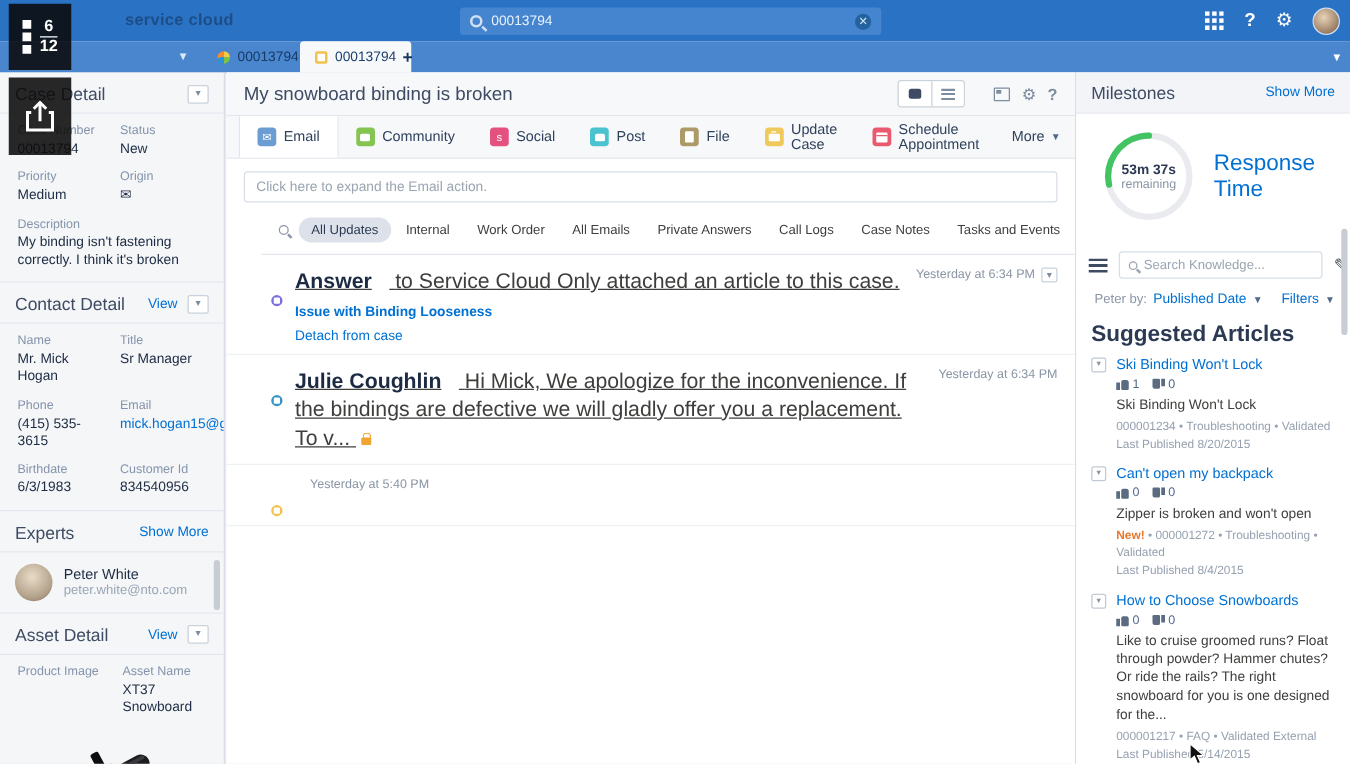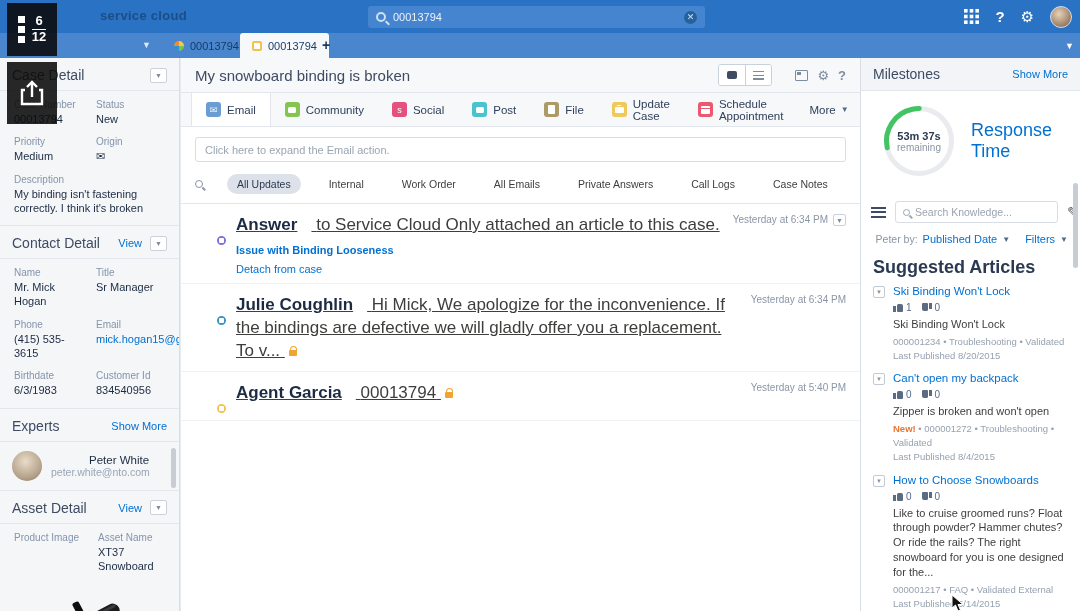--- a/index.html
+++ b/index.html
@@ -98,7 +98,7 @@
     font-size:11px; font-family:inherit; padding:0 9px; color:#3e3e3c; outline:none; }
   .composer input::placeholder { color:#9aa5b1; }
 
-  .filters { display:flex; align-items:center; gap:18px; padding:4px 14px 9px 14px; border-bottom:1px solid #e3e7ed; }
+  .filters { display:flex; align-items:center; gap:2px; padding:4px 14px 9px 14px; border-bottom:1px solid #e3e7ed;margin-left:28px; }
   .f-mag { width:8px; height:8px; border:1.5px solid #8a95a5; border-radius:50%; position:relative; margin-right:6px; flex:none; }
   .f-mag::after { content:''; position:absolute; width:4px; height:1.5px; background:#8a95a5; transform:rotate(45deg); left:6px; top:7px; }
   .fpill { font-size:10.5px; color:#3e3e3c; padding:4px 10px; border-radius:11px; cursor:pointer; white-space:nowrap; }

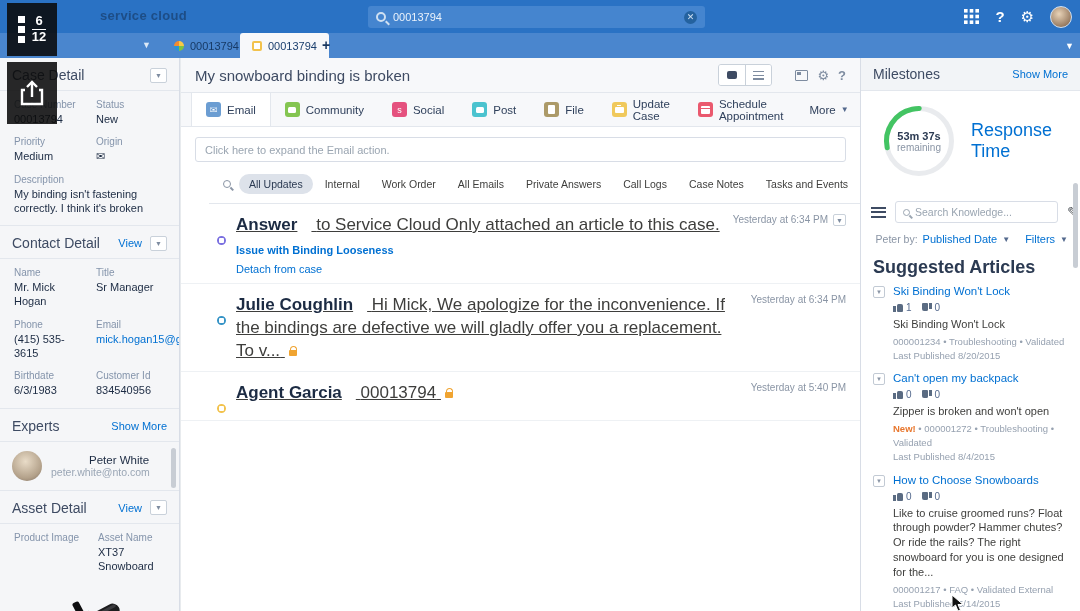--- a/index.html
+++ b/index.html
@@ -462,13 +462,6 @@
           <i></i>
         </span>
     </span>
-    <div class="fi-body">
-      <div class="fi-line">
-        <span class="fi-author">Agent Garcia</span>
-        <span>00013794</span>
-        <span class="lock"></span>
-      </div>
-    </div>
     <span class="fi-time">
         <span>Yesterday at 5:40 PM</span>
       </span>

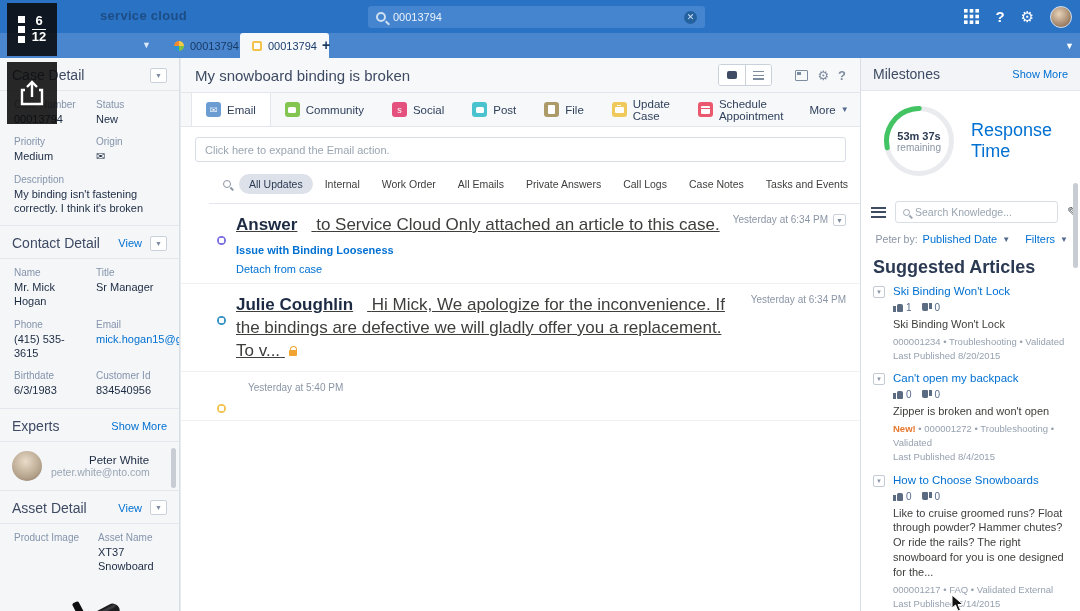--- a/index.html
+++ b/index.html
@@ -59,7 +59,7 @@
   .fvalue.link { color:#0070d2; cursor:pointer; }
   .expert-row { display:flex; align-items:center; gap:9px; padding:9px 12px; border-bottom:1px solid #e3e7ed; position:relative; }
   .avatar-sm { width:30px; height:30px; border-radius:50%; background:radial-gradient(circle at 45% 35%, #e9dcc8, #b3a18a 65%, #77675a); flex:none; }
-  .expert-name { font-size:11.5px; color:#1c2b43;margin-left:38px; }
+  .expert-name { font-size:11.5px; color:#1c2b43; }
   .expert-mail { font-size:10.5px; color:#9aa6b5; }
   .lscroll { position:absolute; right:3px; top:6px; width:5px; height:40px; background:#c8cdd4; border-radius:3px; cursor:pointer; }
   .asset-grid { padding:8px 12px 6px 14px; display:grid; grid-template-columns:84px 1fr; border-bottom:1px solid #e3e7ed; }

